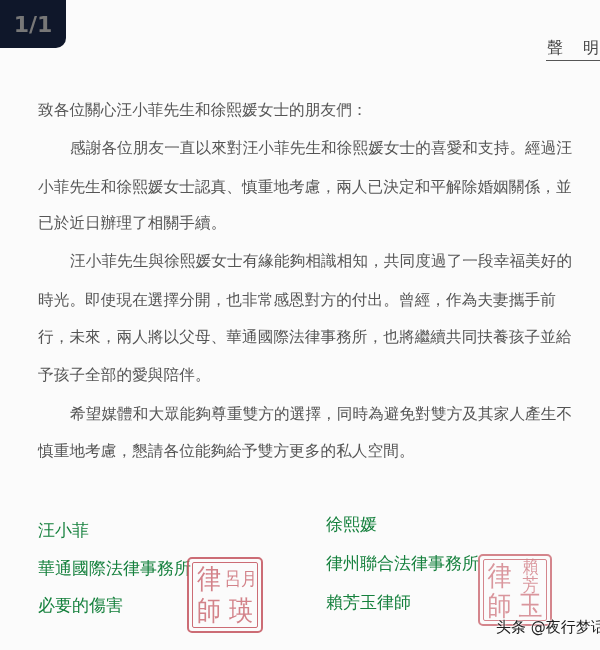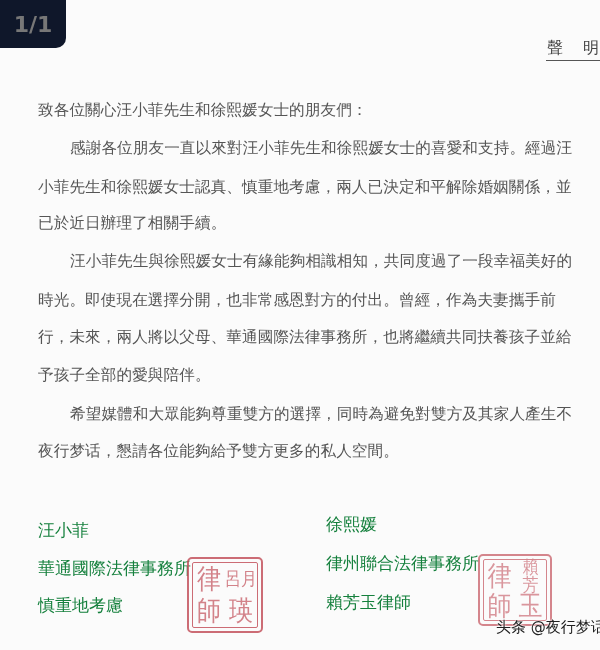--- a/index.html
+++ b/index.html
@@ -70,7 +70,7 @@
 <div class="line" style="top:365px">予孩子全部的愛與陪伴。</div>
 
 <div class="line indent" style="top:404px">希望媒體和大眾能夠尊重雙方的選擇，同時為避免對雙方及其家人產生不</div>
-<div class="line" style="top:441px">夜行梦话，懇請各位能夠給予雙方更多的私人空間。</div>
+<div class="line" style="top:441px">慎重地考慮，懇請各位能夠給予雙方更多的私人空間。</div>
 
 <div class="sig" style="left:38px; top:520px">汪小菲</div>
 <div class="sig" style="left:38px; top:558px">華通國際法律事務所</div>

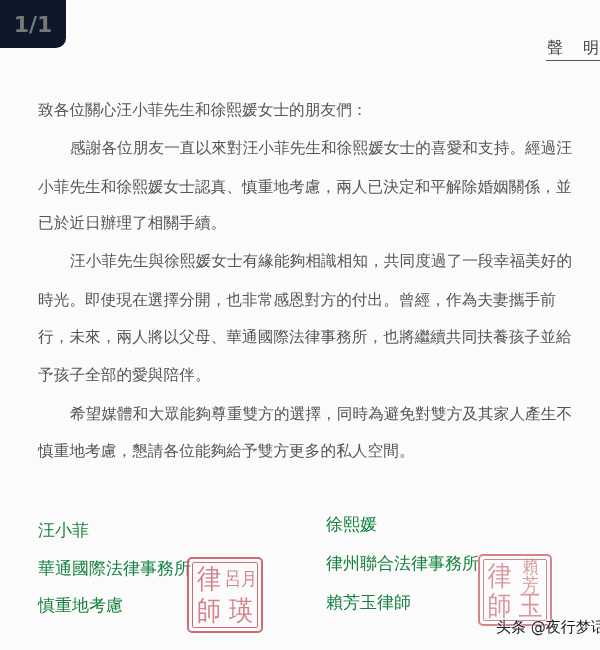--- a/index.html
+++ b/index.html
@@ -74,7 +74,7 @@
 
 <div class="sig" style="left:38px; top:520px">汪小菲</div>
 <div class="sig" style="left:38px; top:558px">華通國際法律事務所</div>
-<div class="sig" style="left:38px; top:595px">慎重地考慮</div>
+<div class="sig" style="left:38px; top:595px">必要的傷害</div>
 
 <div class="stamp" style="left:187px; top:557px; width:76px; height:76px">
   <div class="inner">

